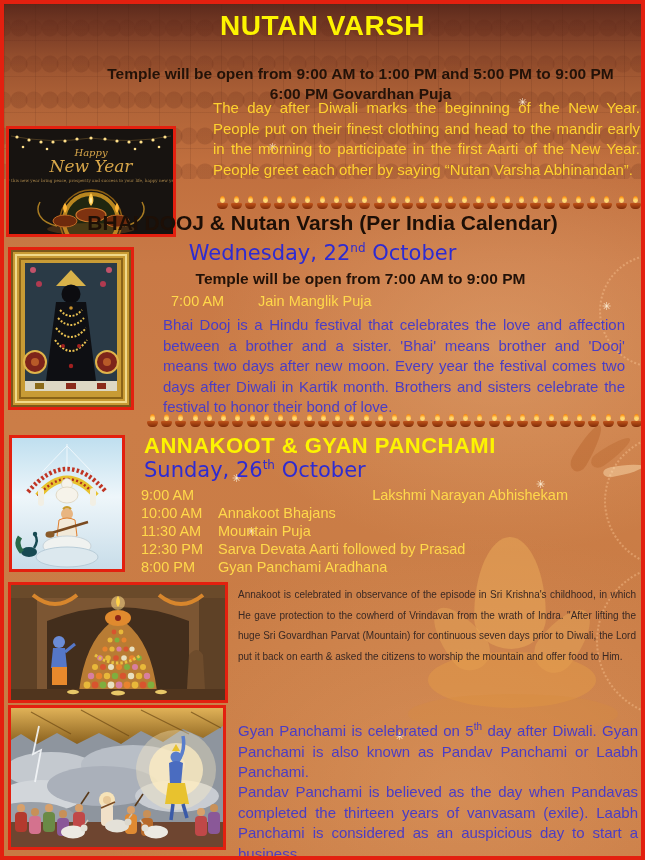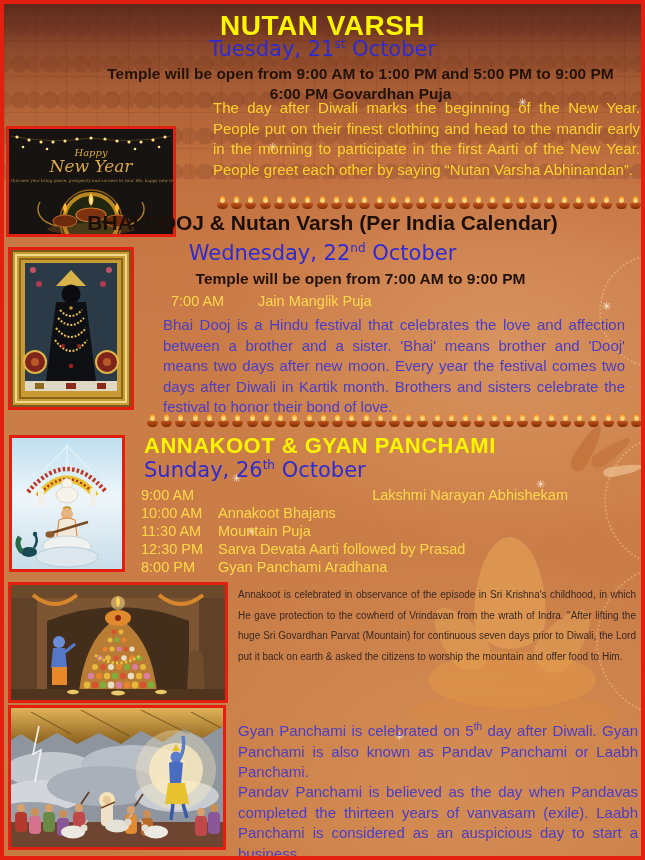--- a/index.html
+++ b/index.html
@@ -75,7 +75,6 @@
   <span class="sparkle" style="left:598px;top:296px;">✳</span>
 
   <div class="abs center t-title" style="top:6px;">NUTAN VARSH</div>
-  <div class="abs center t-date" style="top:33px;"><span>Tuesday, 21</span><sup>st</sup><span> October</span></div>
   <div class="abs center t-hours" style="top:61px;">Temple will be open from 9:00 AM to 1:00 PM and 5:00 PM to 9:00 PM</div>
   <div class="abs center t-hours" style="top:81px;">6:00 PM Govardhan Puja</div>
 

